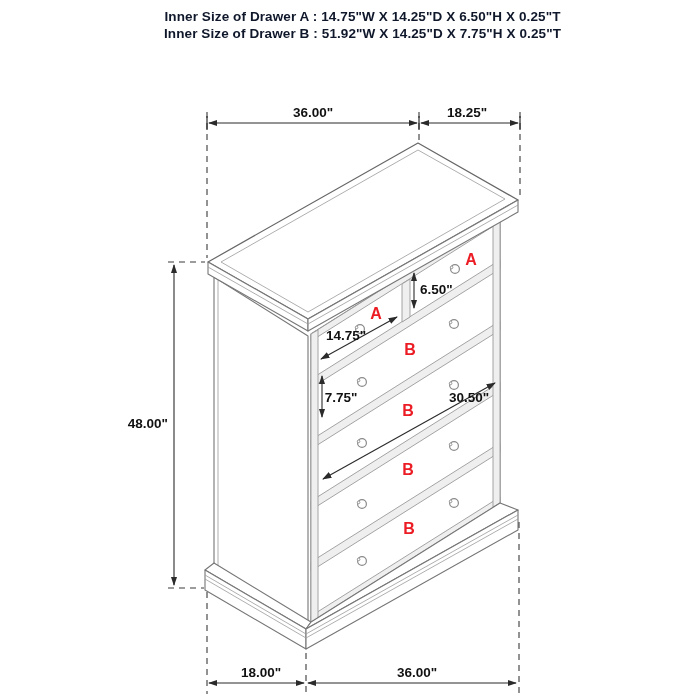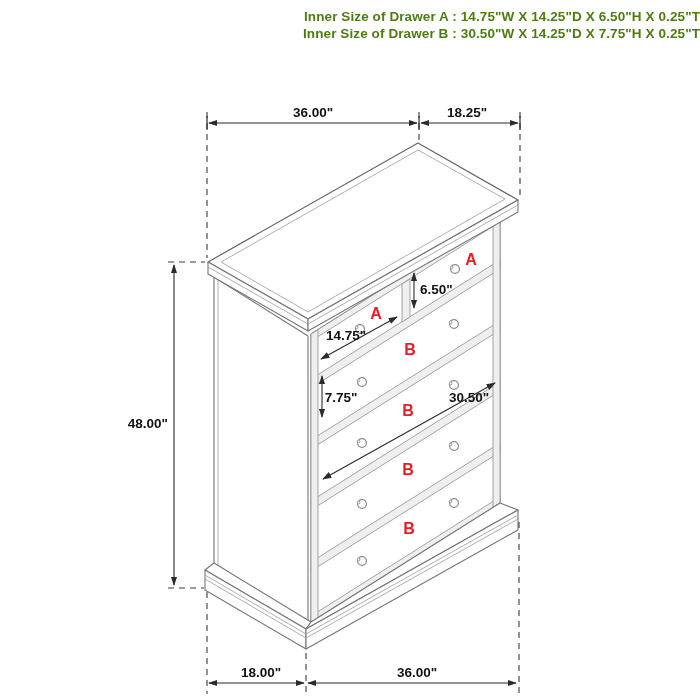--- a/index.html
+++ b/index.html
@@ -5,8 +5,8 @@
   html,body{margin:0;padding:0;background:#fff;}
   .page{position:relative;width:700px;height:700px;background:#fff;overflow:hidden;
         font-family:"Liberation Sans", sans-serif;}
-  .hdr{position:absolute;top:8px;left:25px;width:675px;text-align:right;
-       font-weight:bold;font-size:13.5px;line-height:17px;color:#4d7c0f;letter-spacing:0.1px;}
+  .hdr{position:absolute;top:8px;left:25px;width:675px;text-align:center;
+       font-weight:bold;font-size:13.5px;line-height:17px;color:#0f172a;letter-spacing:0.1px;}
   svg{position:absolute;top:0;left:0;}
   .dimtxt{font-family:"Liberation Sans", sans-serif;font-weight:bold;font-size:13.5px;fill:#111;}
   .redtxt{font-family:"Liberation Sans", sans-serif;font-weight:bold;font-size:16px;fill:#ec1c24;}

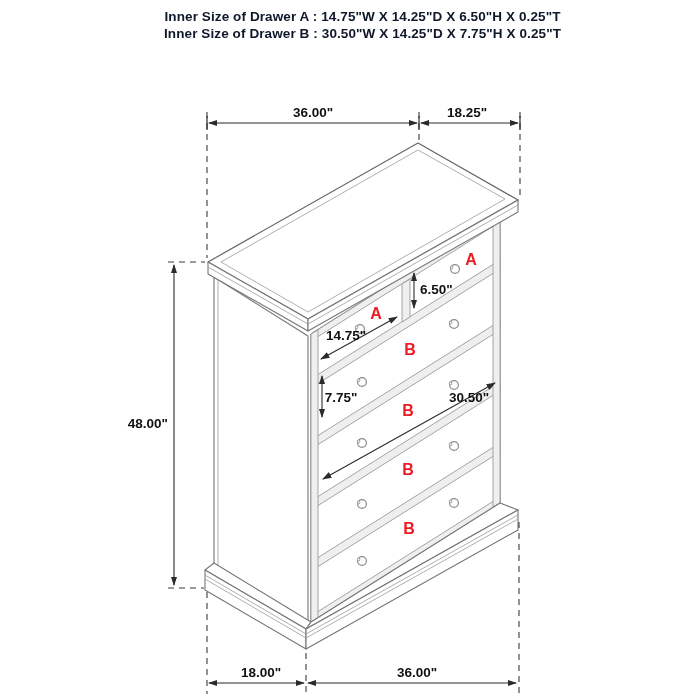--- a/index.html
+++ b/index.html
@@ -25,7 +25,7 @@
 
   <div class="hdr">
     <div>Inner Size of Drawer A : 14.75"W X 14.25"D X 6.50"H X 0.25"T</div>
-    <div>Inner Size of Drawer B : 30.50"W X 14.25"D X 7.75"H X 0.25"T</div>
+    <div>Inner Size of Drawer B : 51.92"W X 14.25"D X 7.75"H X 0.25"T</div>
   </div>
 
   <svg width="700" height="700" viewBox="0 0 700 700">

